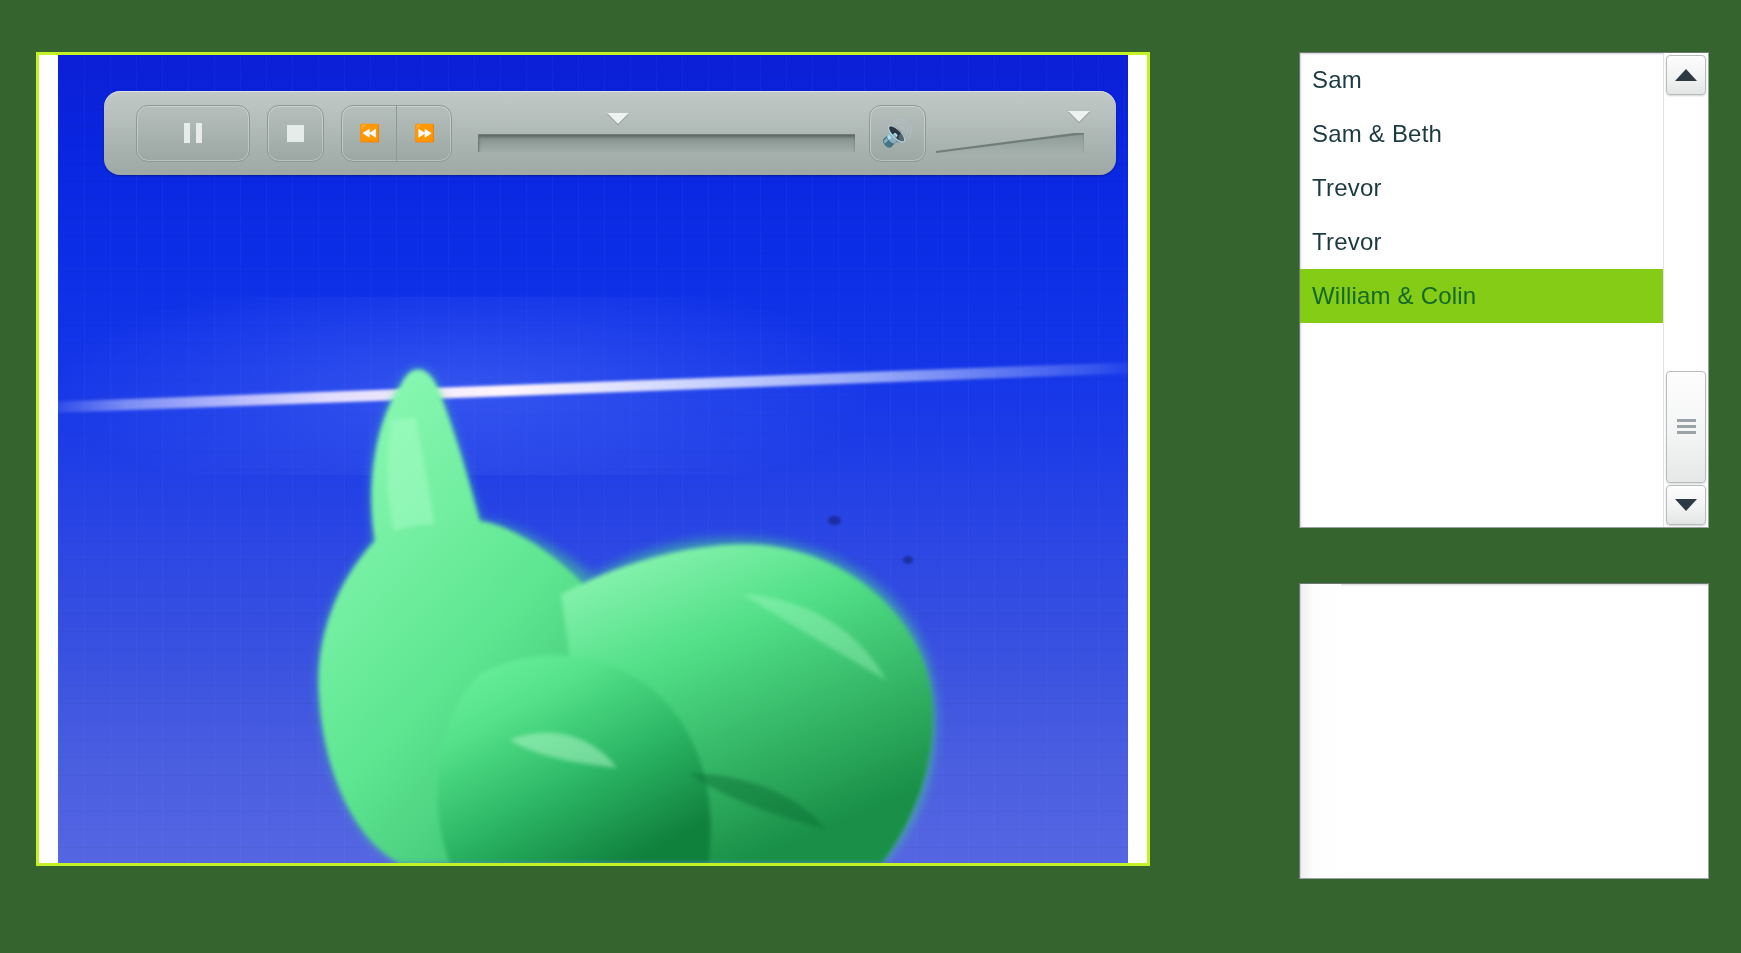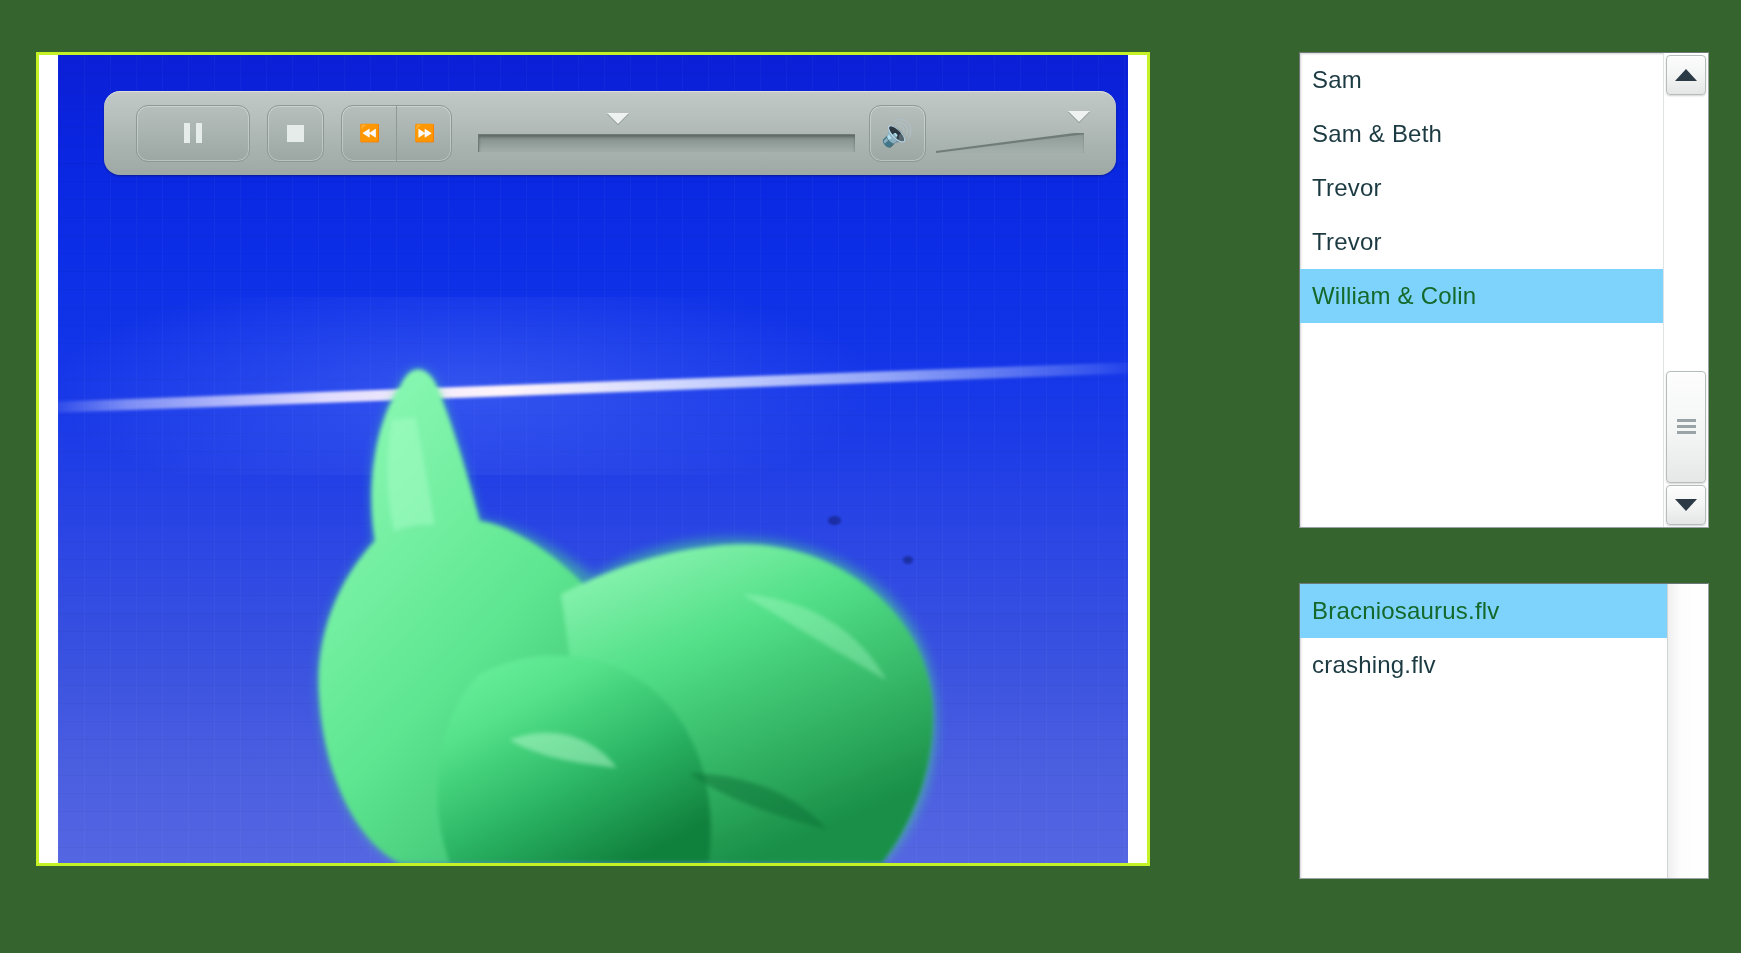--- a/index.html
+++ b/index.html
@@ -313,7 +313,7 @@
     letter-spacing: .2px;
   }
   .list-item.selected {
-    background: #7dd3fc;
+    background: #84cc16;
     color: #14682a;
   }
 

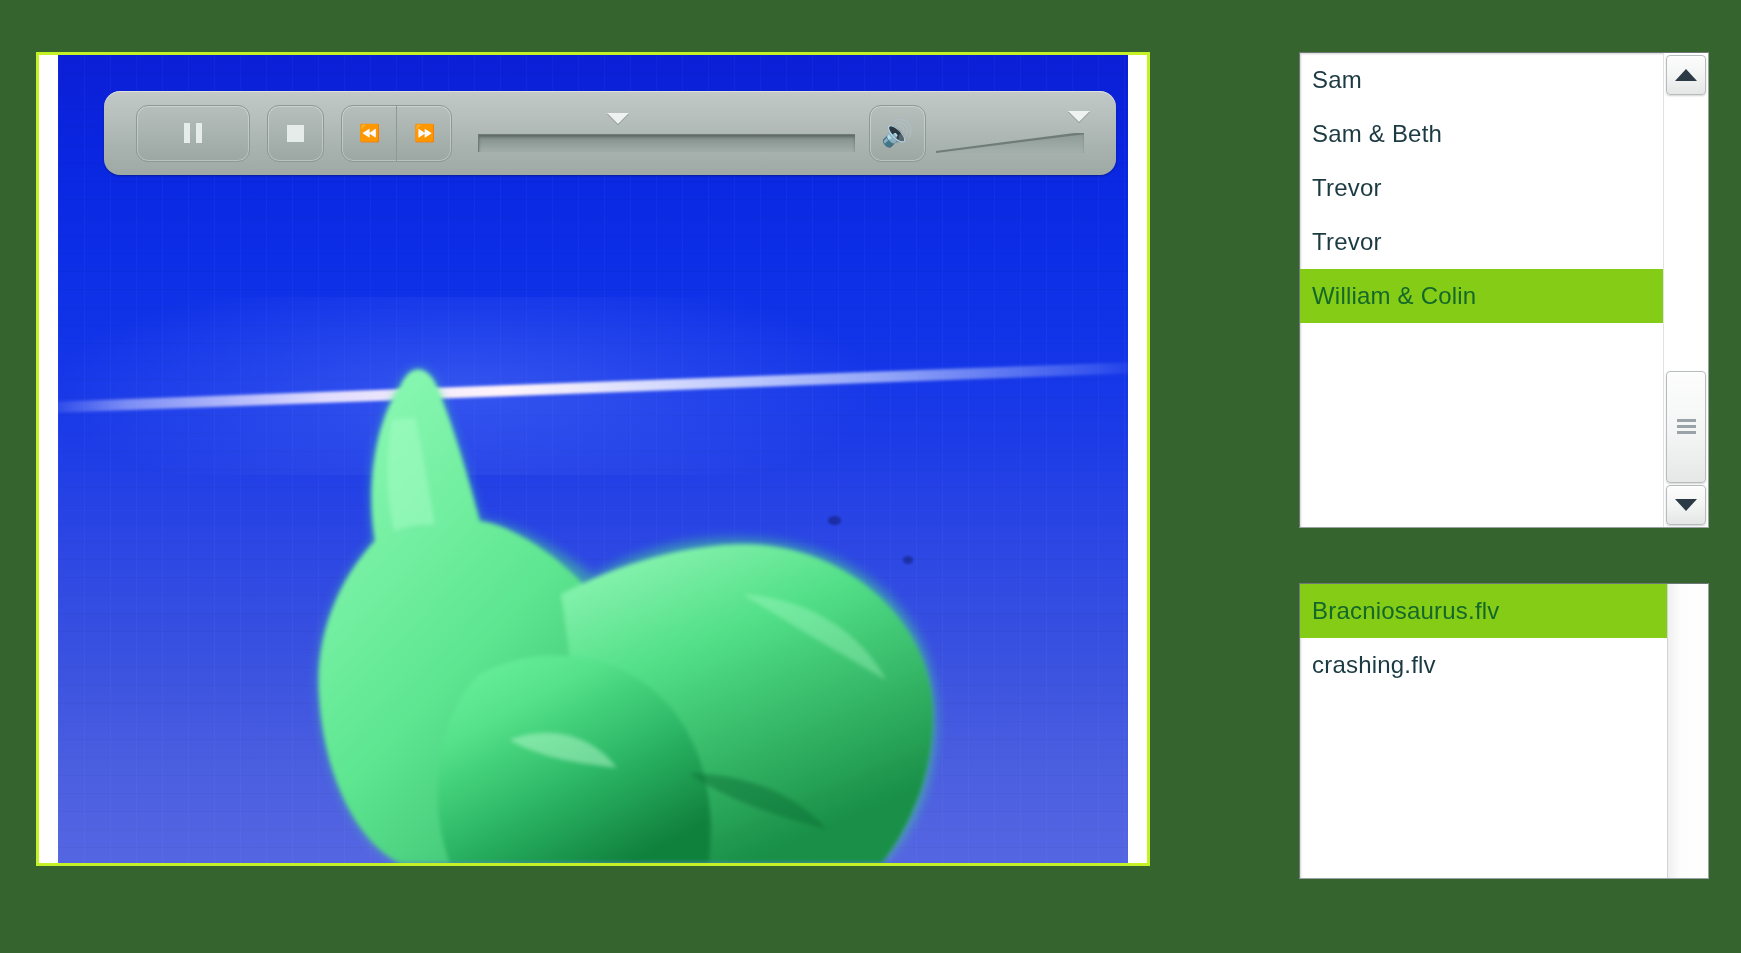--- a/index.html
+++ b/index.html
@@ -495,10 +495,6 @@
 </div>
 
 <div id="listbox-files" class="listbox">
-  <div class="list-items">
-    <div class="list-item selected">Bracniosaurus.flv</div>
-    <div class="list-item">crashing.flv</div>
-  </div>
   <div class="scrollbar plain"></div>
 </div>
 

